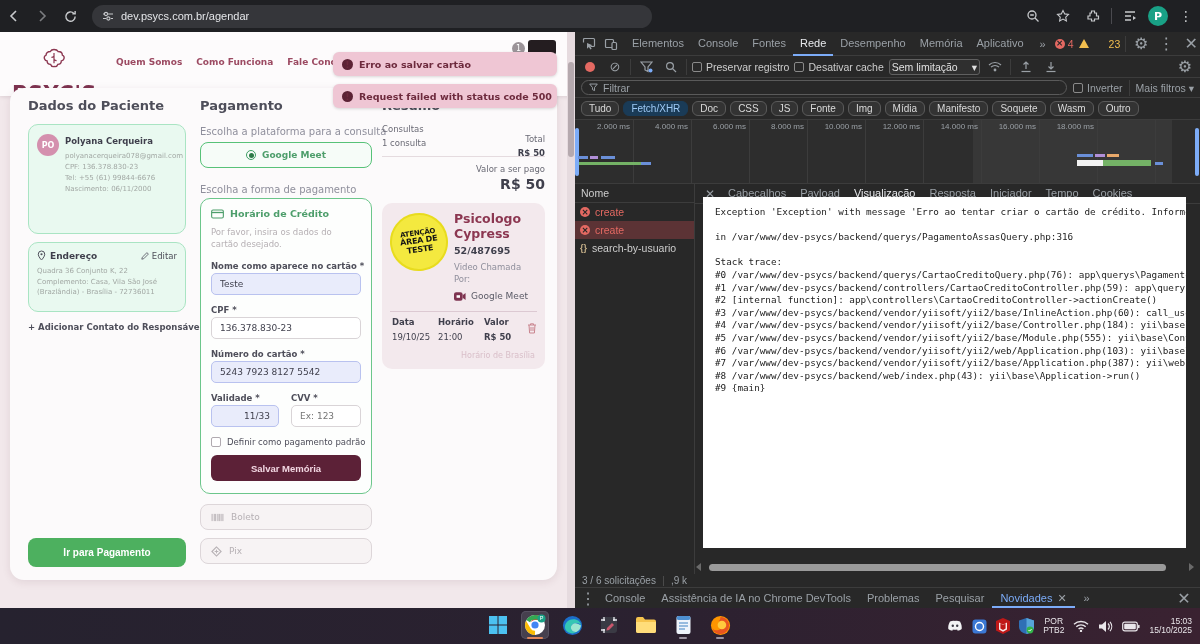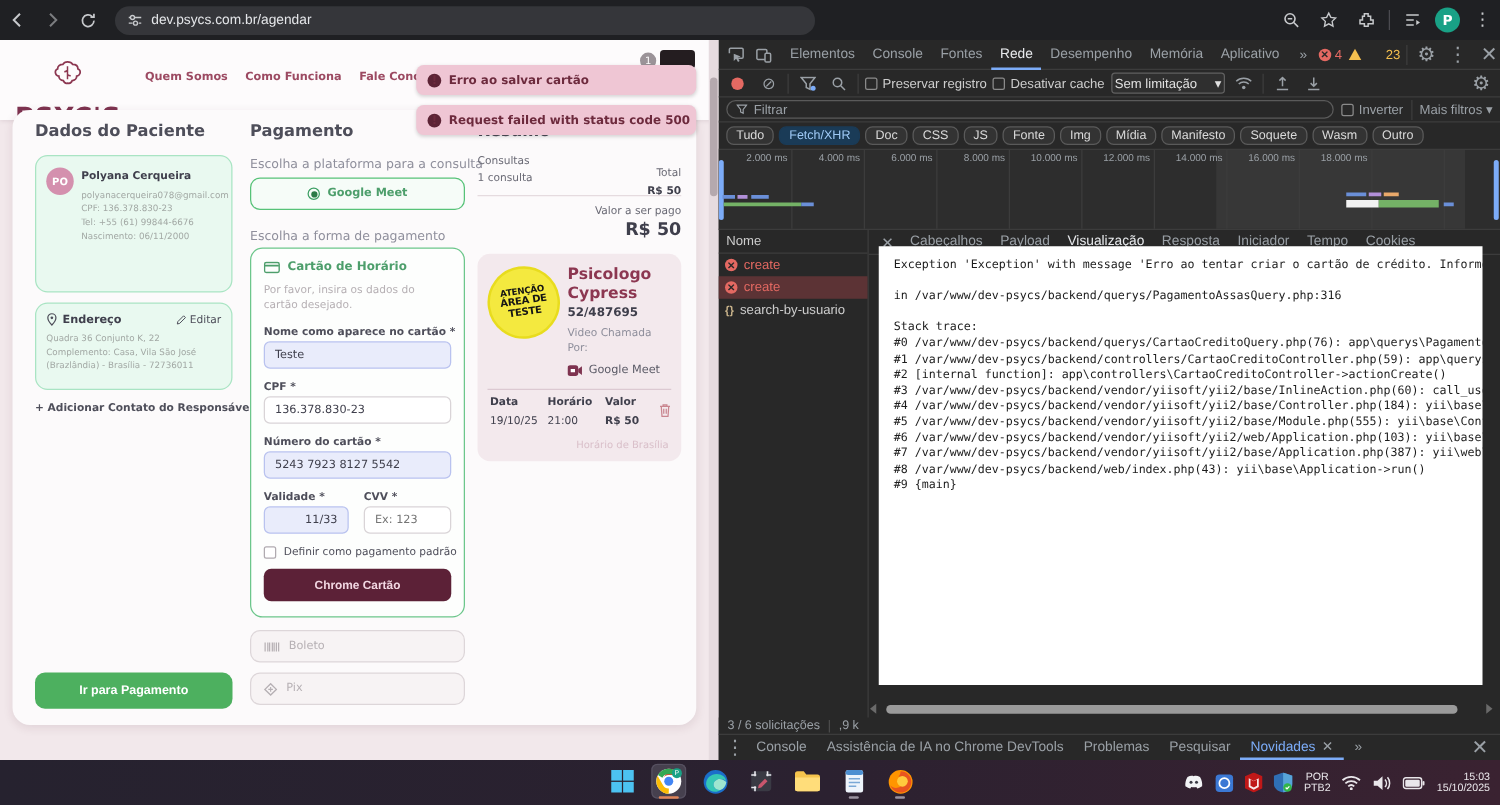--- a/index.html
+++ b/index.html
@@ -298,7 +298,7 @@
                 <rect x=".7" y=".7" width="12.6" height="8.6" rx="1.5" fill="none" stroke="#4d9e6b" stroke-width="1.2"></rect>
                 <path d="M1 3.4h12" stroke="#4d9e6b" stroke-width="1.4"></path>
               </svg>
-            <span>Cartão de Horário</span>
+            <span>Horário de Crédito</span>
           </div>
           <div class="cc-hint">Por favor, insira os dados do cartão desejado.</div>
           <div class="flabel" style="top:62px;left:10px">Nome como aparece no cartão *</div>

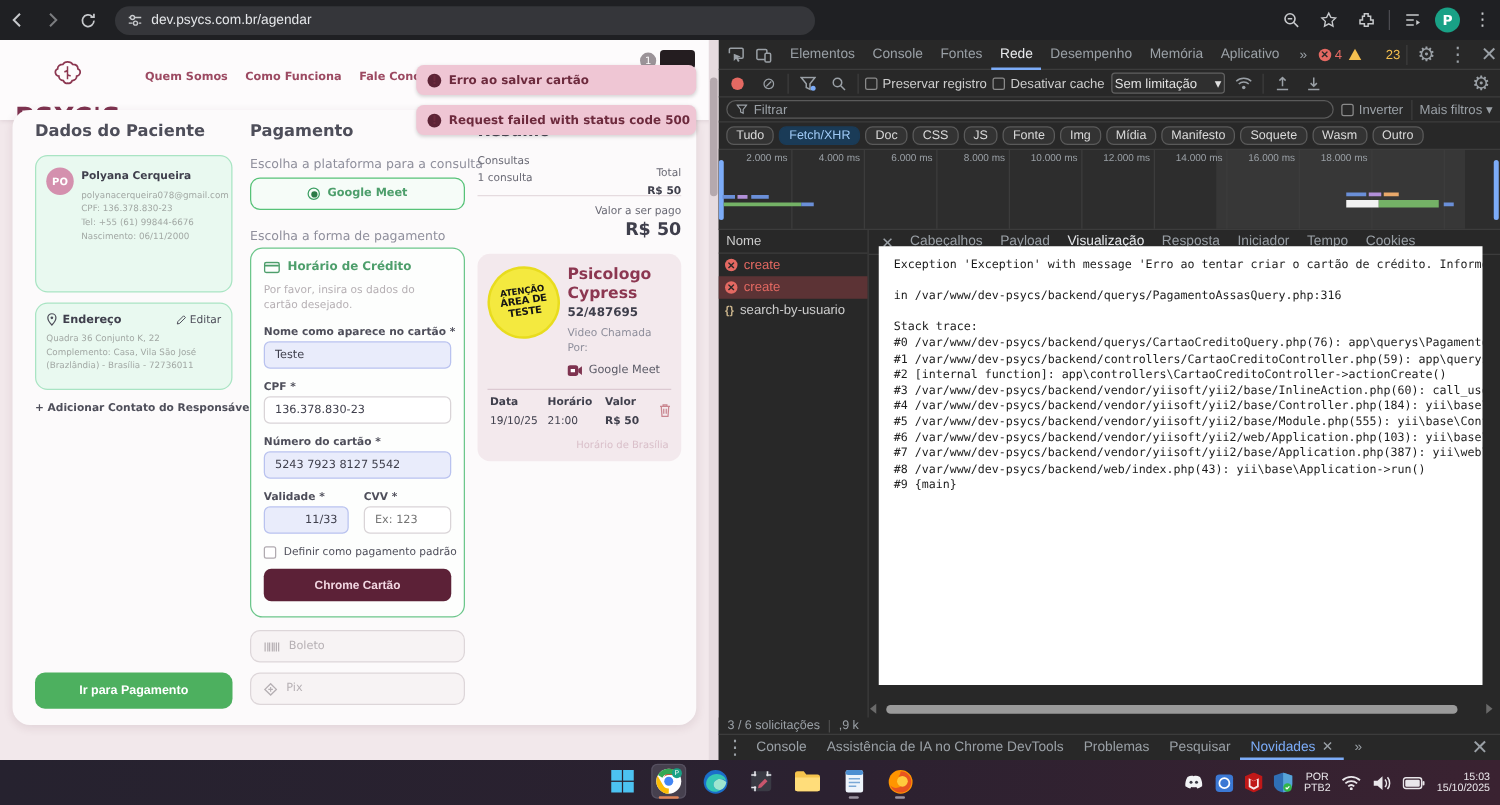--- a/index.html
+++ b/index.html
@@ -315,7 +315,7 @@
             <span class="chk"></span>
             <span>Definir como pagamento padrão</span>
           </div>
-          <button class="cc-save">Chrome Cartão</button>
+          <button class="cc-save">Salvar Memória</button>
         </div>
 
         <div class="pay-opt" style="top:450px">

